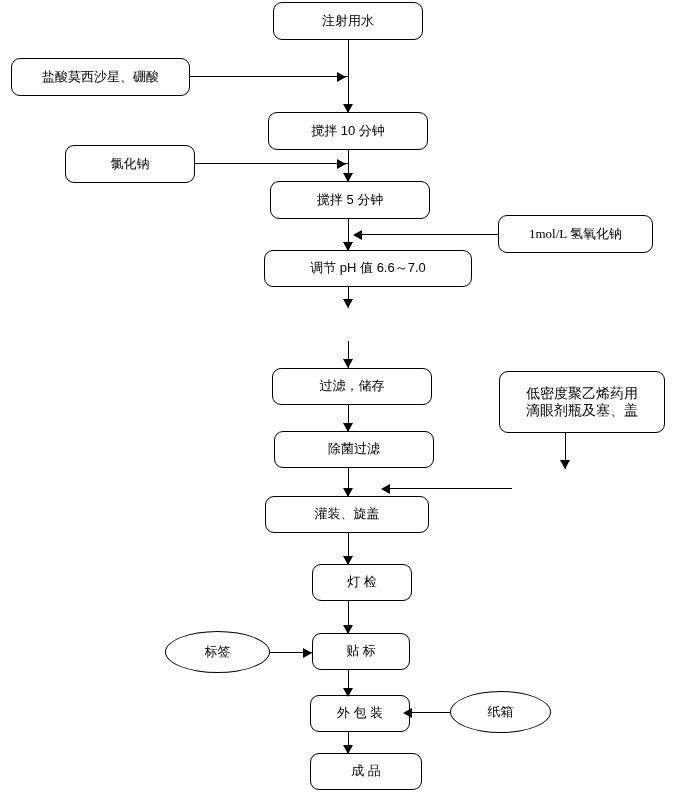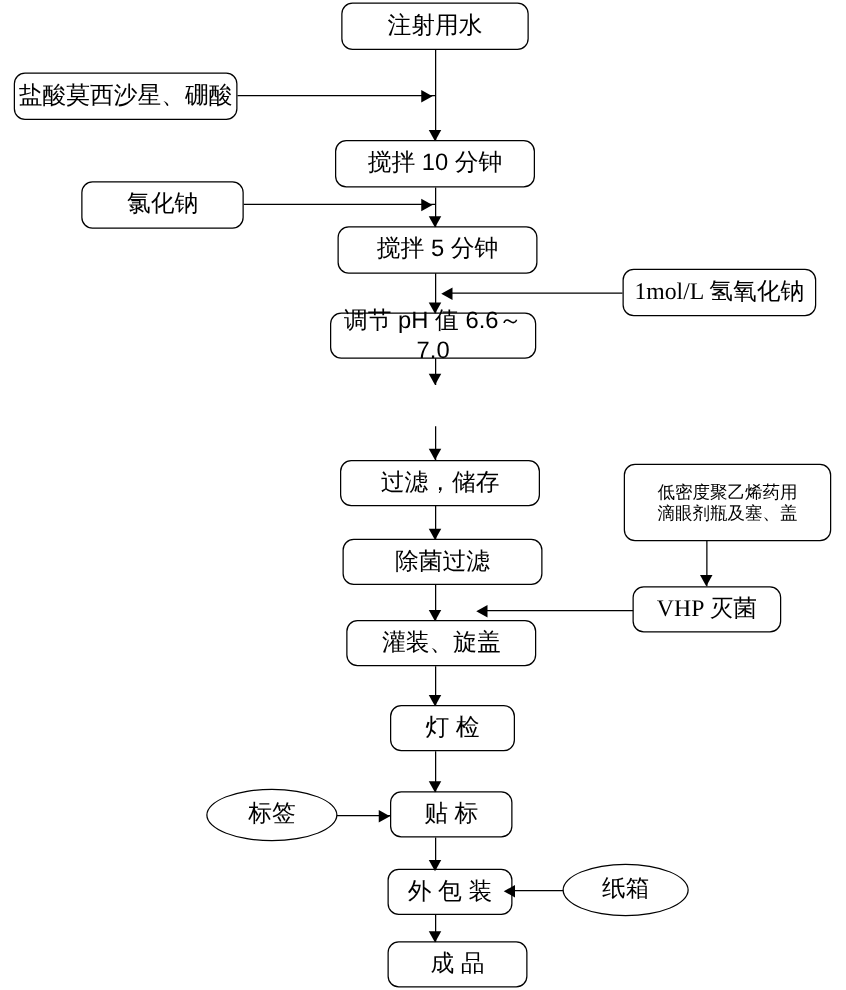--- a/index.html
+++ b/index.html
@@ -38,7 +38,7 @@
     display: block;
     white-space: pre-line;
   }
-  .f15 { font-size: 19px; }
+  .f15 { font-size: 13px; }
   .f14 { font-size: 14px; }
   .serif { font-family: "Liberation Serif", "DejaVu Serif", serif; align-items: center; }
 

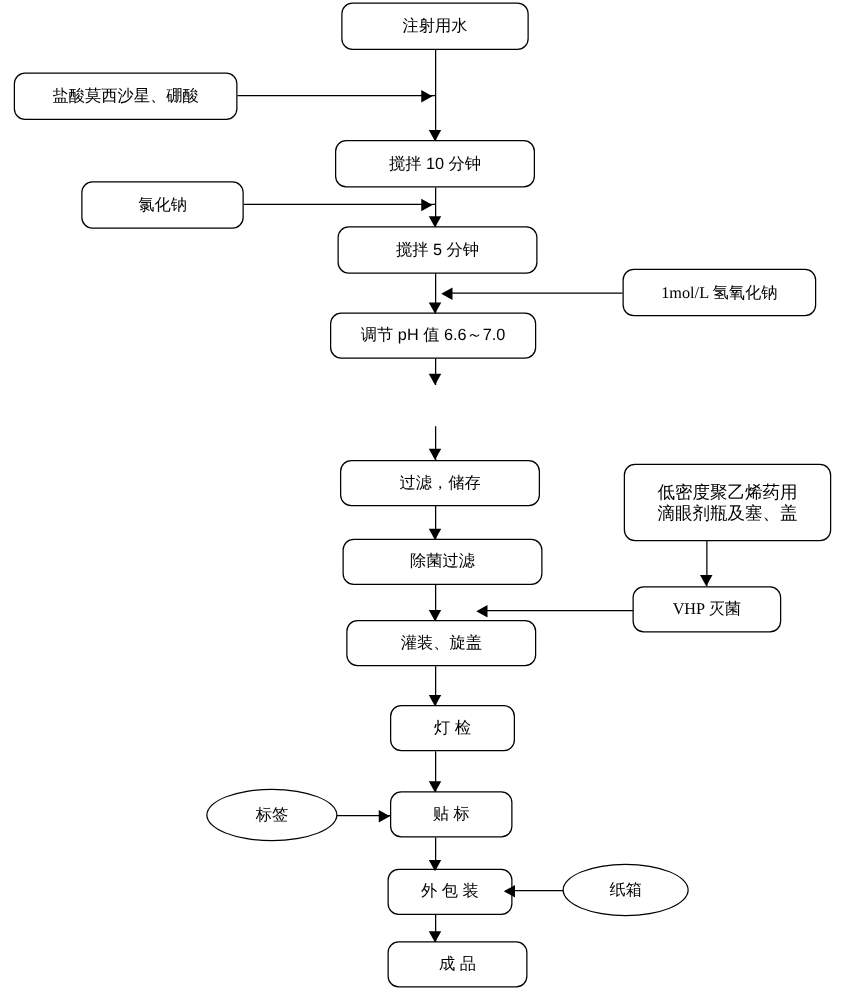--- a/index.html
+++ b/index.html
@@ -163,7 +163,7 @@
     <span class="txt">1mol/L 氢氧化钠</span>
   </div>
 
-  <div class="node rounded f15" style="left:264px; top:250px; width:165px; height:37px;">
+  <div class="node rounded f15" style="left:264px; top:250px; width:208px; height:37px;">
     <span class="txt">调节 pH 值 6.6～7.0</span>
   </div>
 

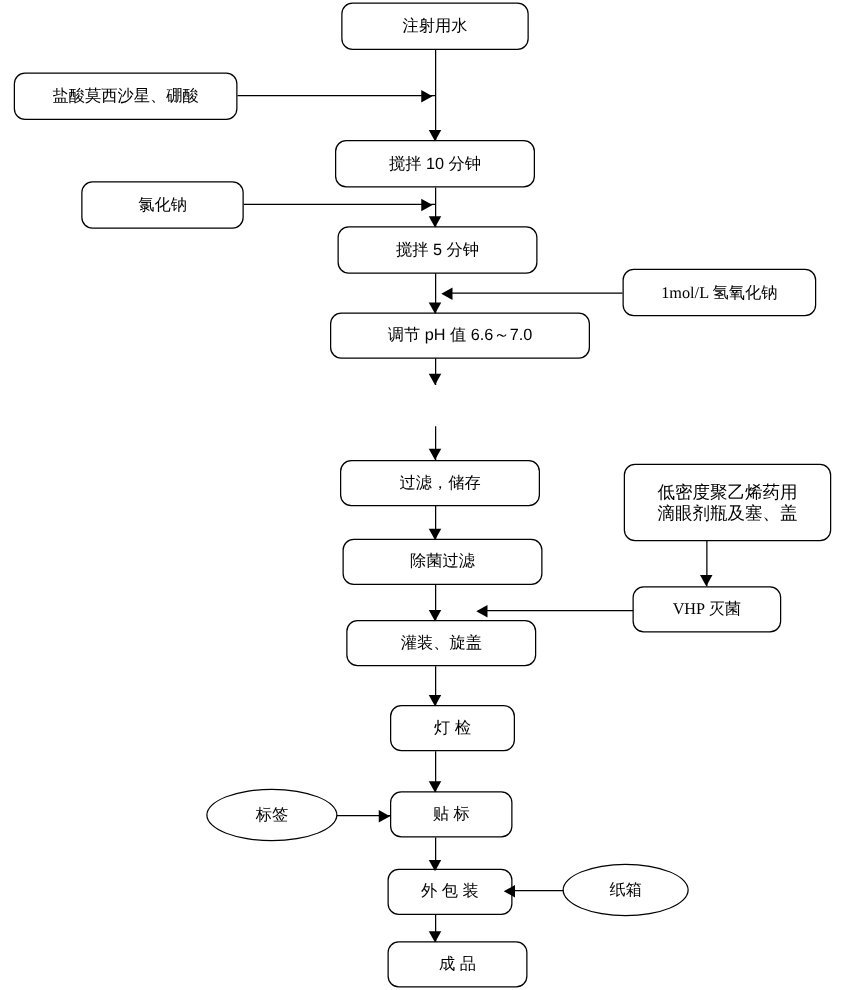--- a/index.html
+++ b/index.html
@@ -181,9 +181,6 @@
     <span class="txt">除菌过滤</span>
   </div>
 
-  <div class="node rounded f15" style="left:506px; top:469px; width:119px; height:37px;">
-    <span class="txt serif">VHP 灭菌</span>
-  </div>
 
   <div class="node rounded f15" style="left:277px; top:496px; width:152px; height:37px;">
     <span class="txt">灌装、旋盖</span>

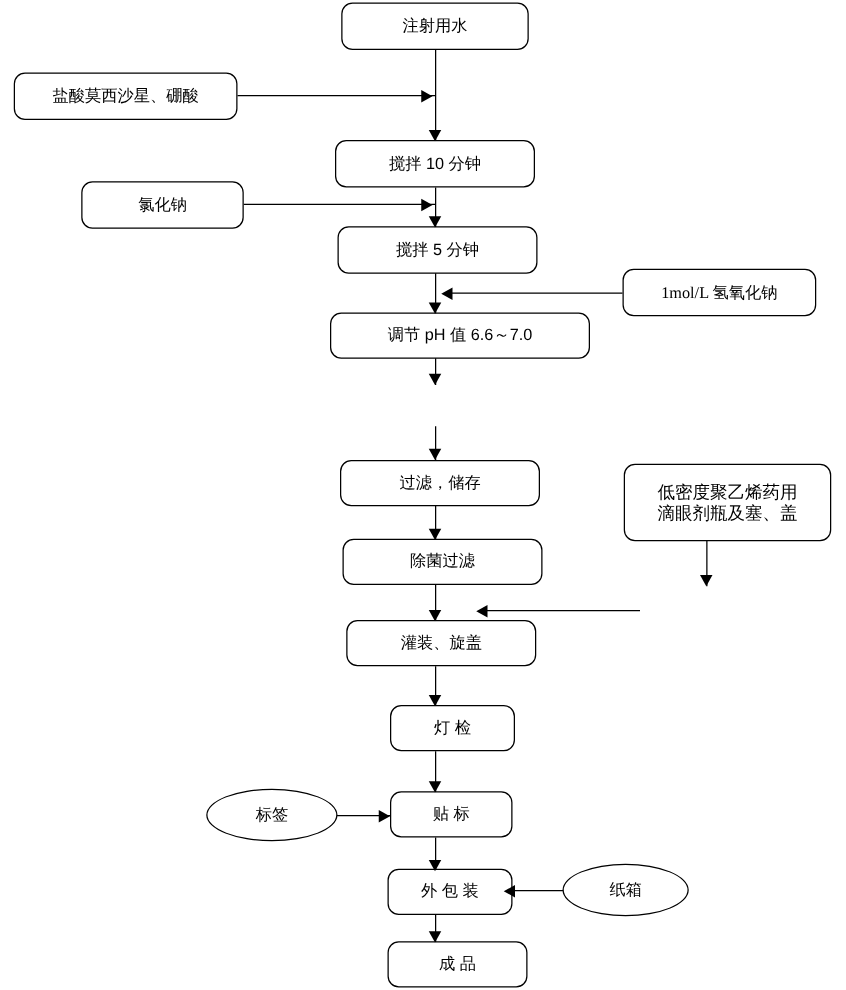--- a/index.html
+++ b/index.html
@@ -182,7 +182,7 @@
   </div>
 
 
-  <div class="node rounded f15" style="left:277px; top:496px; width:152px; height:37px;">
+  <div class="node rounded f15" style="left:265px; top:496px; width:164px; height:37px;">
     <span class="txt">灌装、旋盖</span>
   </div>
 

